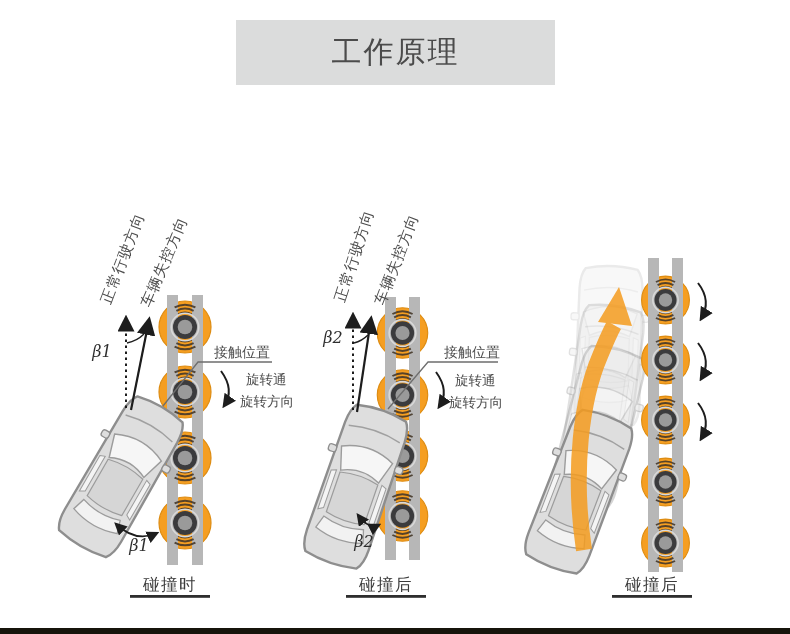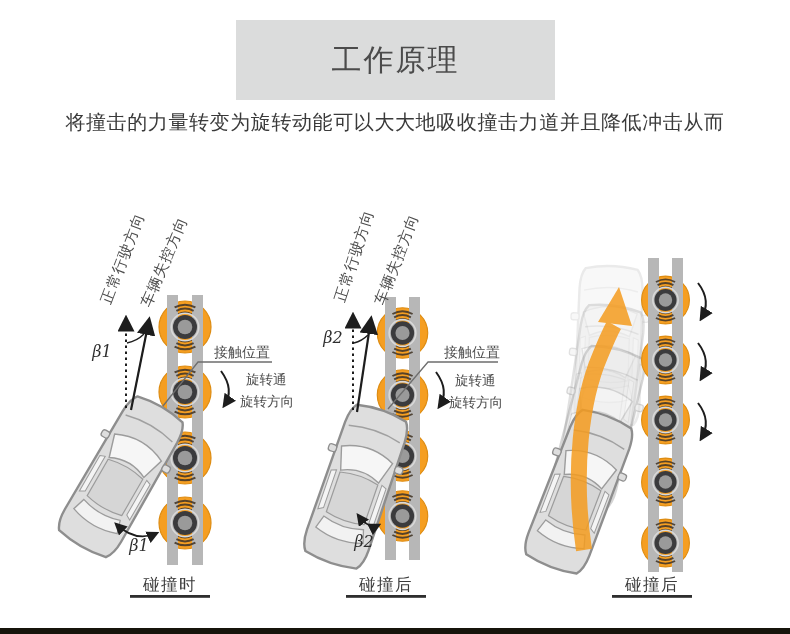--- a/index.html
+++ b/index.html
@@ -9,7 +9,7 @@
     font-family:"DejaVu Sans","Liberation Sans",sans-serif;
   }
   .title-box{
-    position:absolute;left:236px;top:20px;width:319px;height:80px;
+    position:absolute;left:236px;top:20px;width:319px;height:65px;
     background:#dbdcdc;display:flex;align-items:center;justify-content:center;
   }
   .title-box .title{

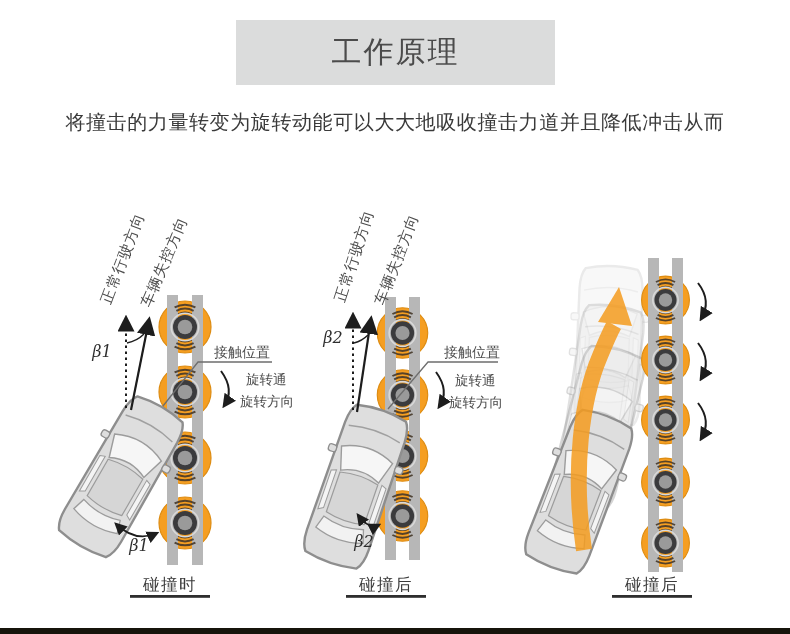--- a/index.html
+++ b/index.html
@@ -38,7 +38,6 @@
 </div>
 
 <div class="description">
-  <div>将撞击的力量转变为旋转动能可以大大地吸收撞击力道并且降低冲击从而</div>
 </div>
 
 <svg class="diagram-canvas" width="790" height="634" viewBox="0 0 790 634">

